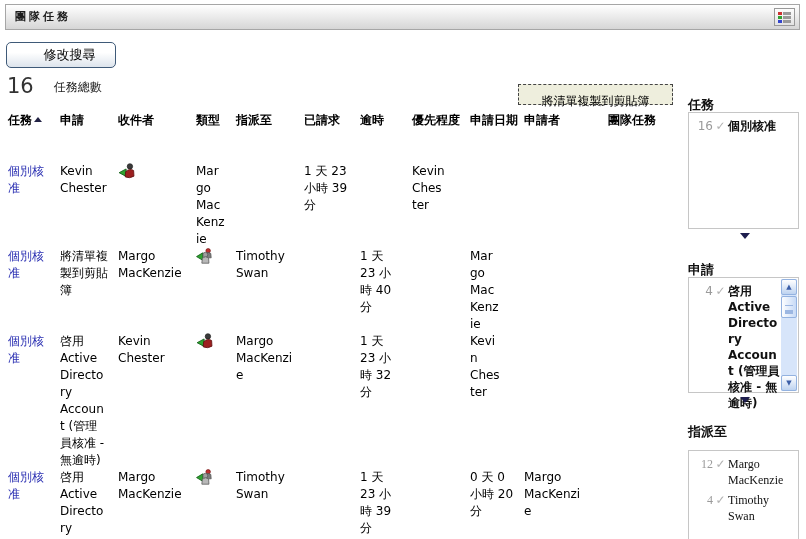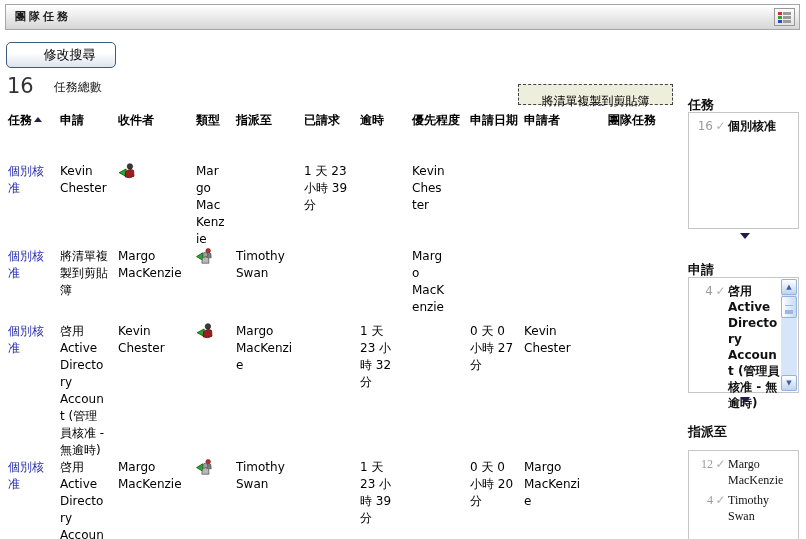--- a/index.html
+++ b/index.html
@@ -174,6 +174,7 @@
     </div>
     <div class="cell">Timothy Swan</div>
     <div class="cell"></div>
+    <div class="cell">1 天 23 小時 40 分</div>
     <div class="cell"></div>
     <div class="cell requester">Margo MacKenzie</div>
     <div class="cell"></div>

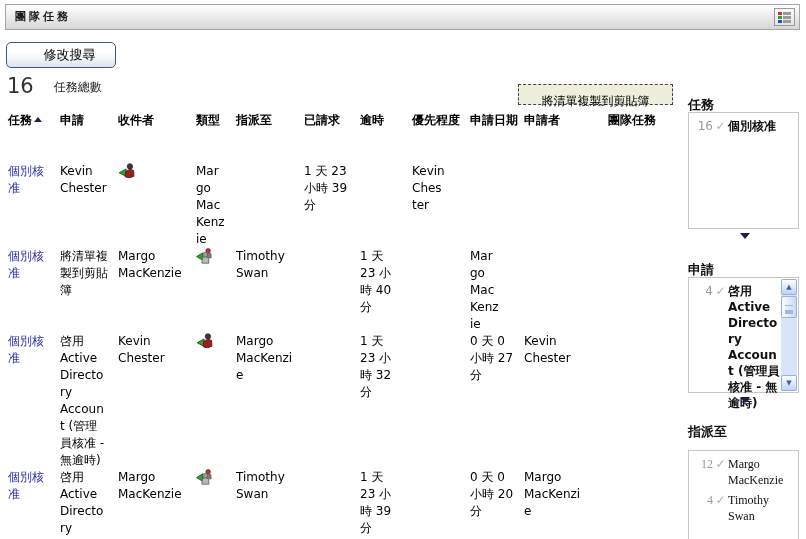--- a/index.html
+++ b/index.html
@@ -196,7 +196,6 @@
     <div class="cell"></div>
     <div class="cell">1 天 23 小時 32 分</div>
     <div class="cell"></div>
-    <div class="cell">0 天 0 小時 27 分</div>
     <div class="cell requester">Kevin Chester</div>
     <div class="cell"></div>
   </div>

